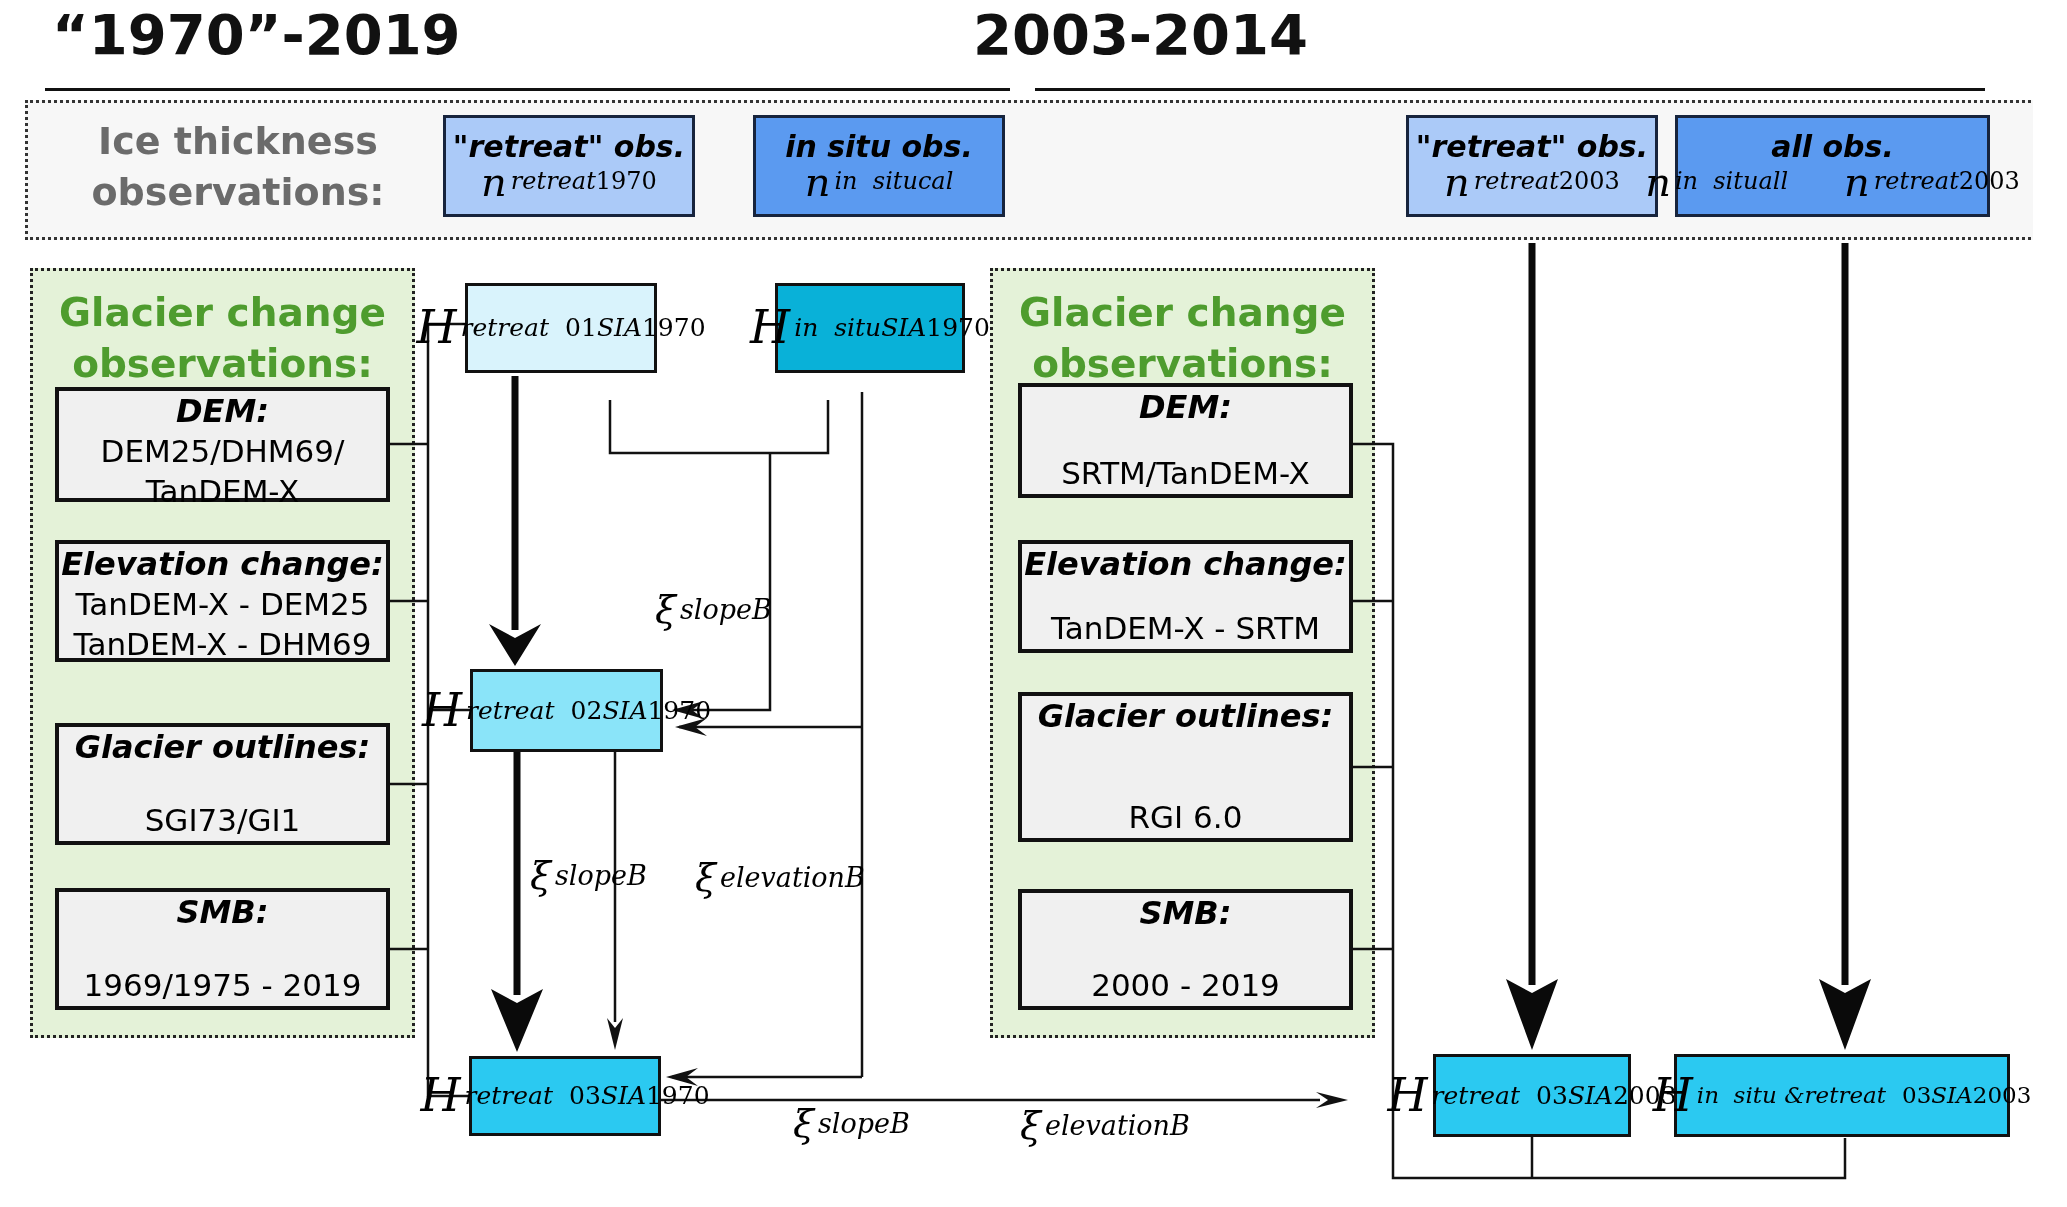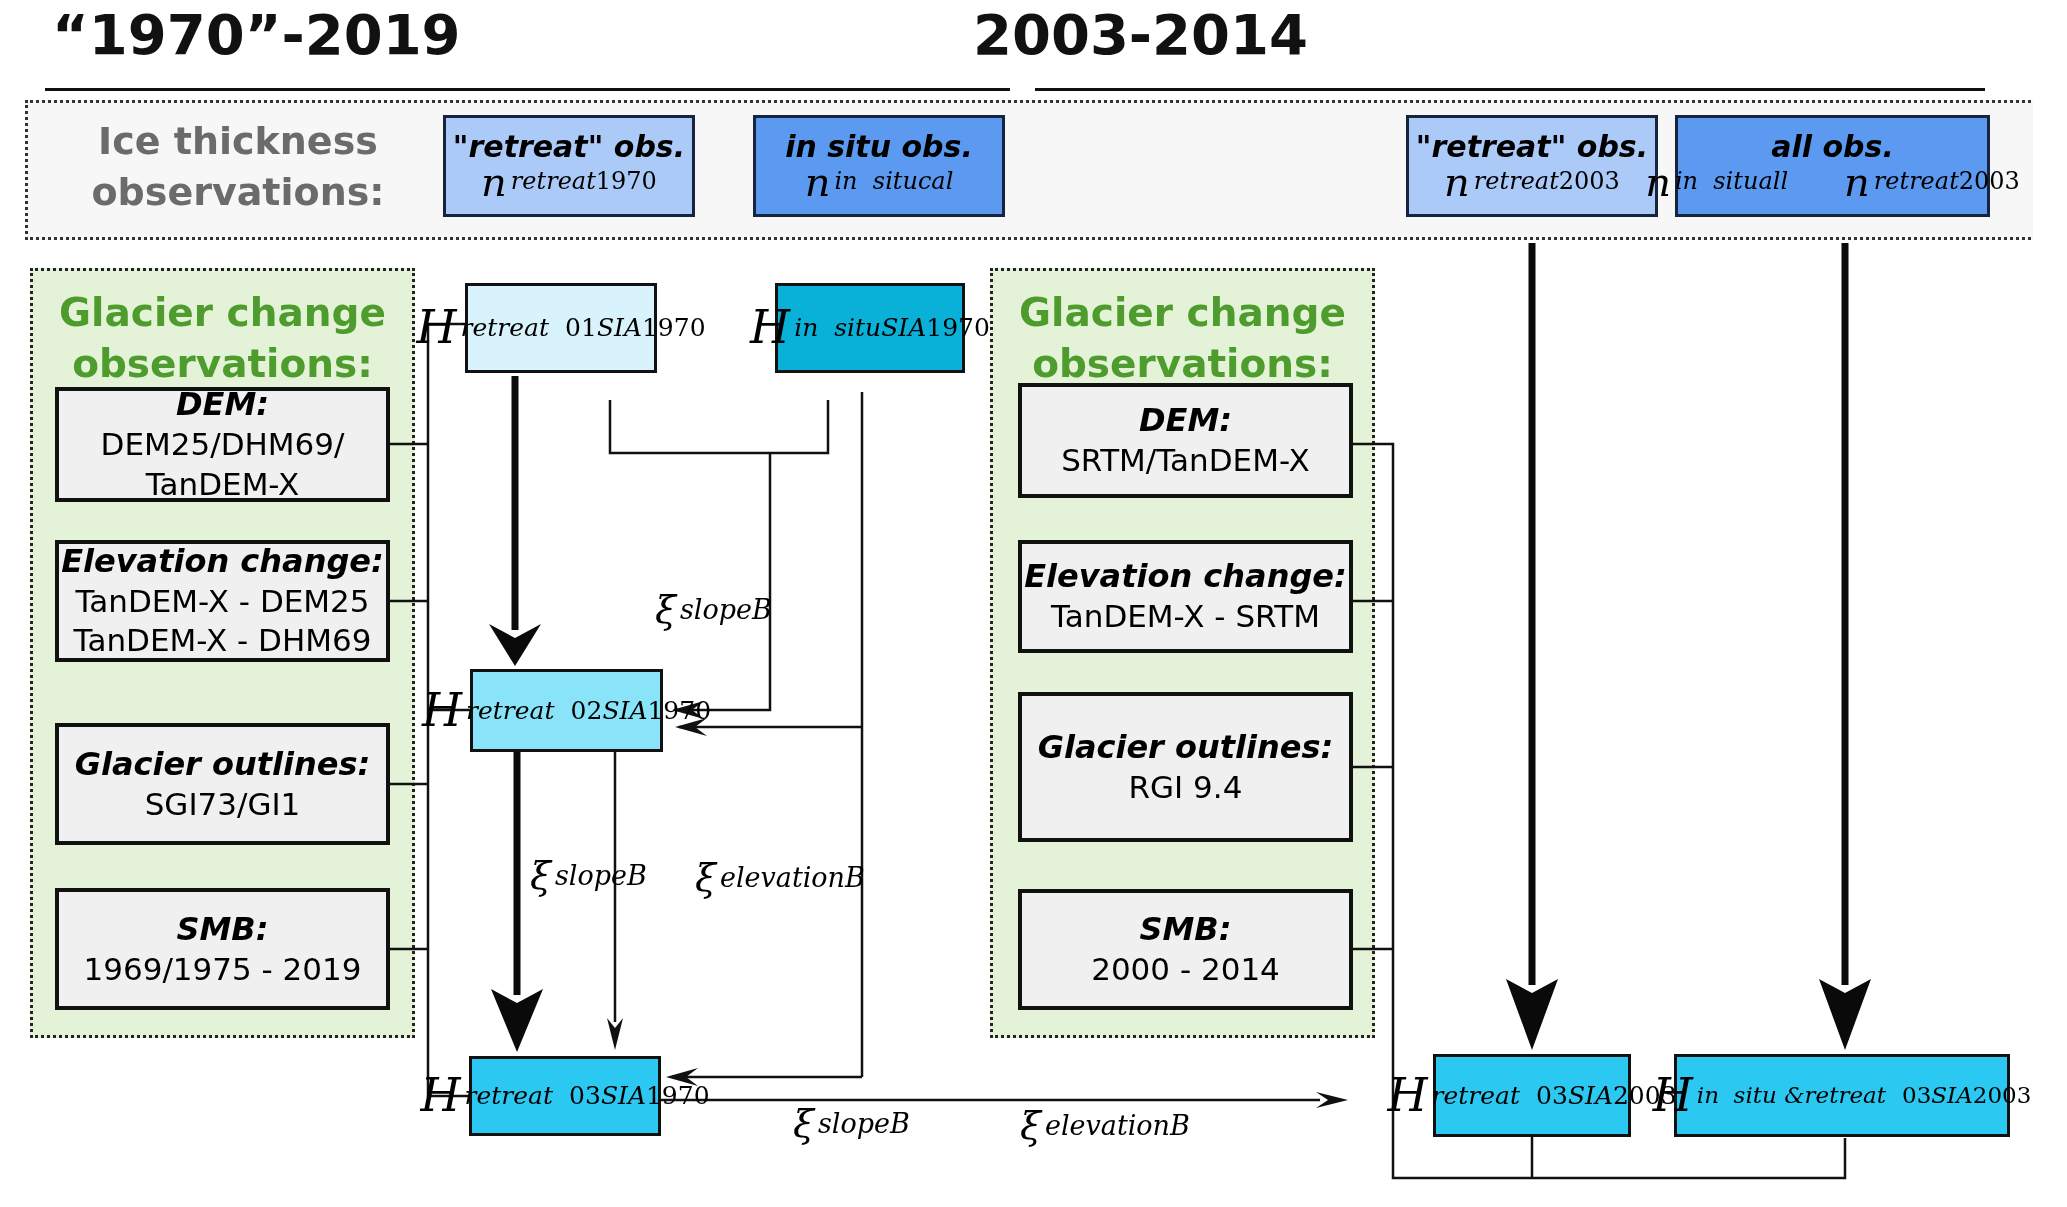--- a/index.html
+++ b/index.html
@@ -32,7 +32,7 @@
                font:bold 39px "DejaVu Sans",sans-serif;color:#4e9c2e;line-height:1.3;z-index:2;}
 
   .gray-box{position:absolute;background:#f0f0f0;border:4px solid #111;box-sizing:border-box;
-            display:flex;flex-direction:column;align-items:center;justify-content:center;
+            display:flex;flex-direction:column;align-items:center;justify-content:space-between;
             text-align:center;font:31px "DejaVu Sans",sans-serif;line-height:1.28;z-index:2;}
   .gray-box .head{font-style:italic;font-weight:bold;font-size:32px;}
 

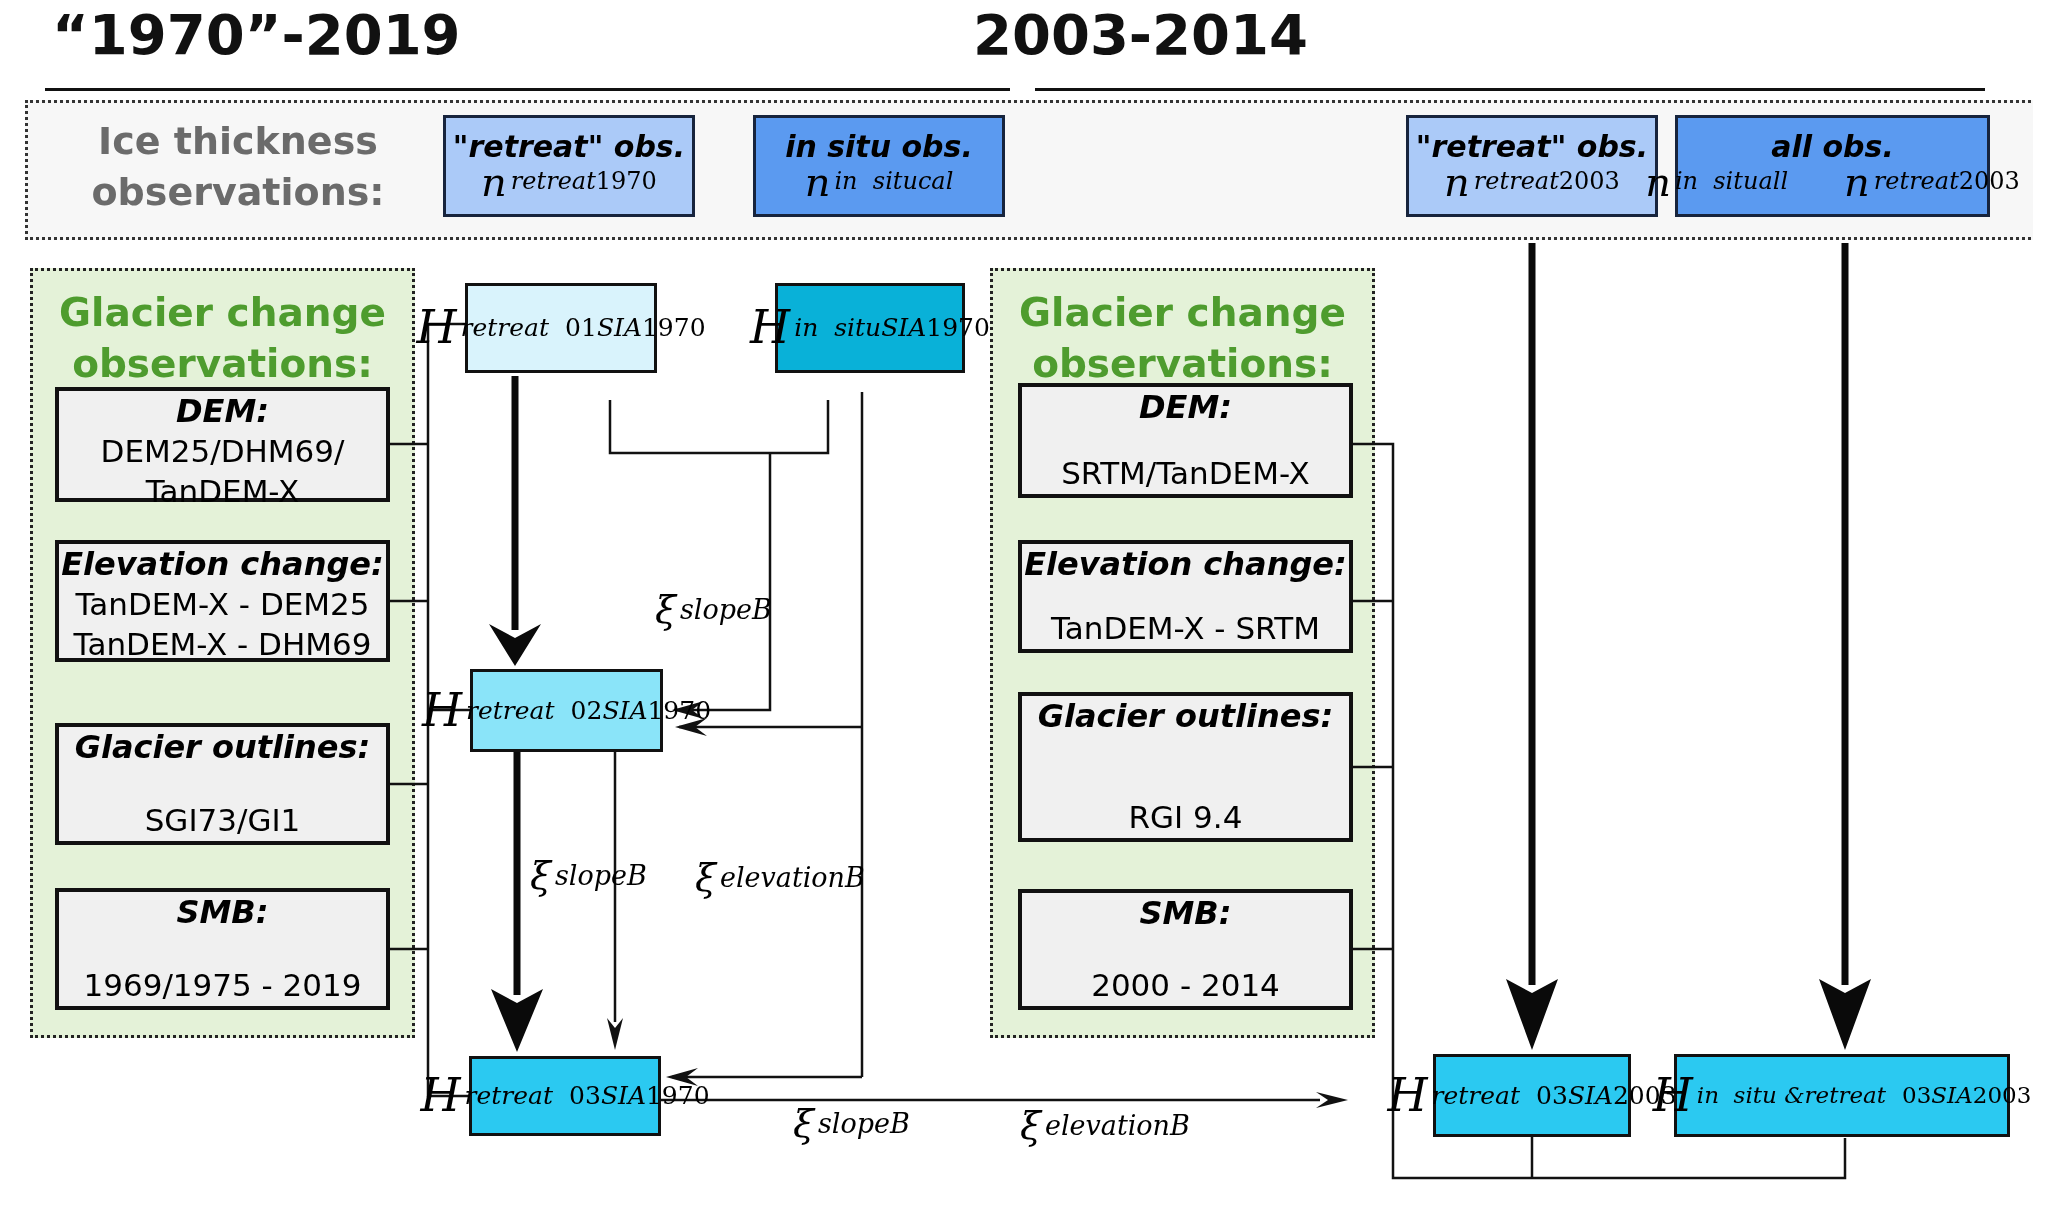--- a/index.html
+++ b/index.html
@@ -216,7 +216,7 @@
   </div>
   <div class="gray-box" style="left:1018px;top:692px;width:335px;height:150px;">
     <span class="head">Glacier outlines:</span>
-    <span>RGI 9.4</span>
+    <span>RGI 6.0</span>
   </div>
   <div class="gray-box" style="left:1018px;top:889px;width:335px;height:121px;">
     <span class="head">SMB:</span>

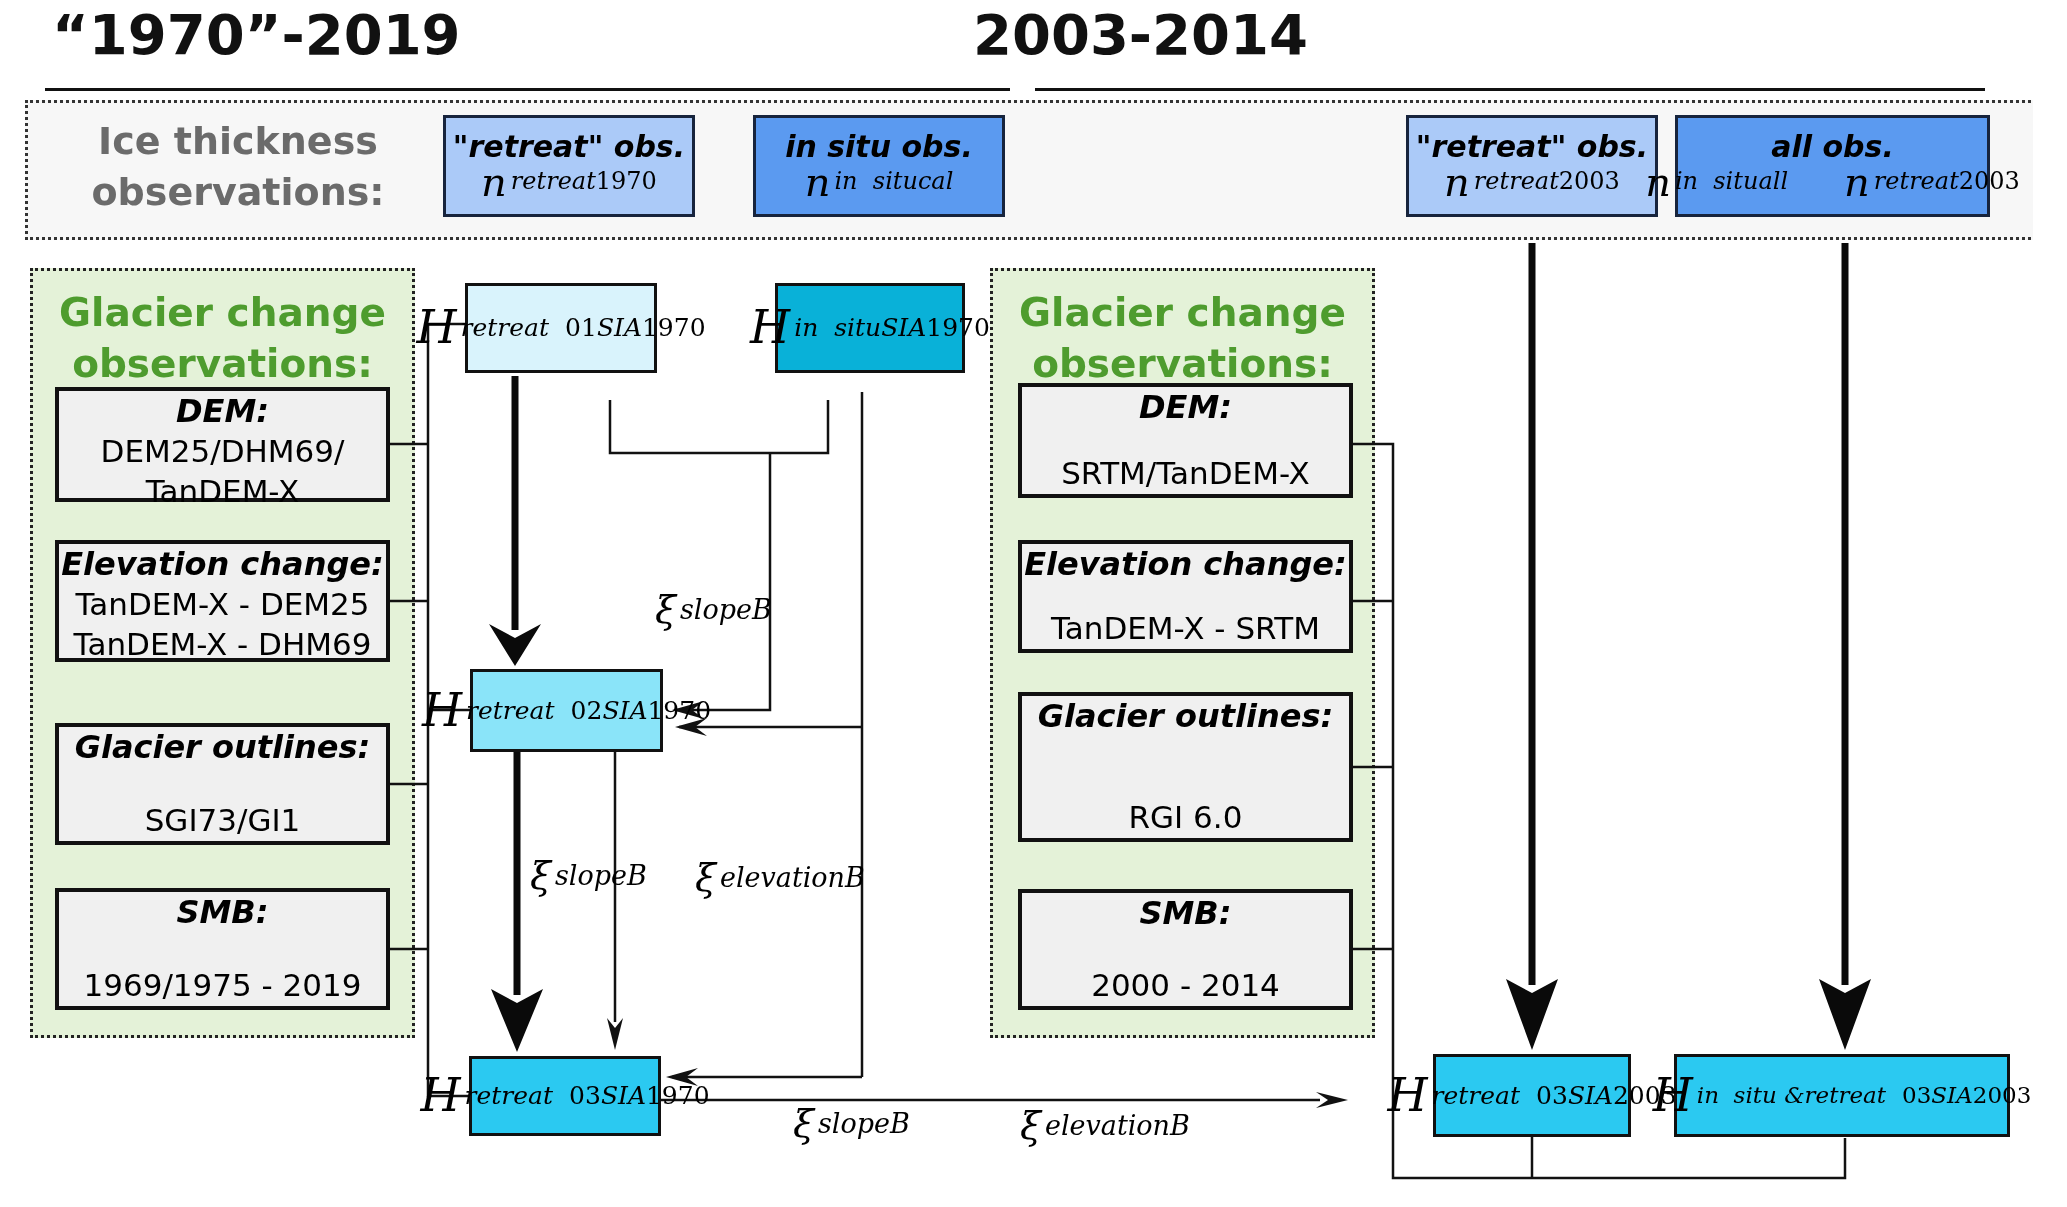--- a/index.html
+++ b/index.html
@@ -220,7 +220,7 @@
   </div>
   <div class="gray-box" style="left:1018px;top:889px;width:335px;height:121px;">
     <span class="head">SMB:</span>
-    <span>2000 - 2014</span>
+    <span>2000 - 2019</span>
   </div>
 
   <div class="h-box fill-pale" style="left:465px;top:283px;width:192px;height:90px;">

